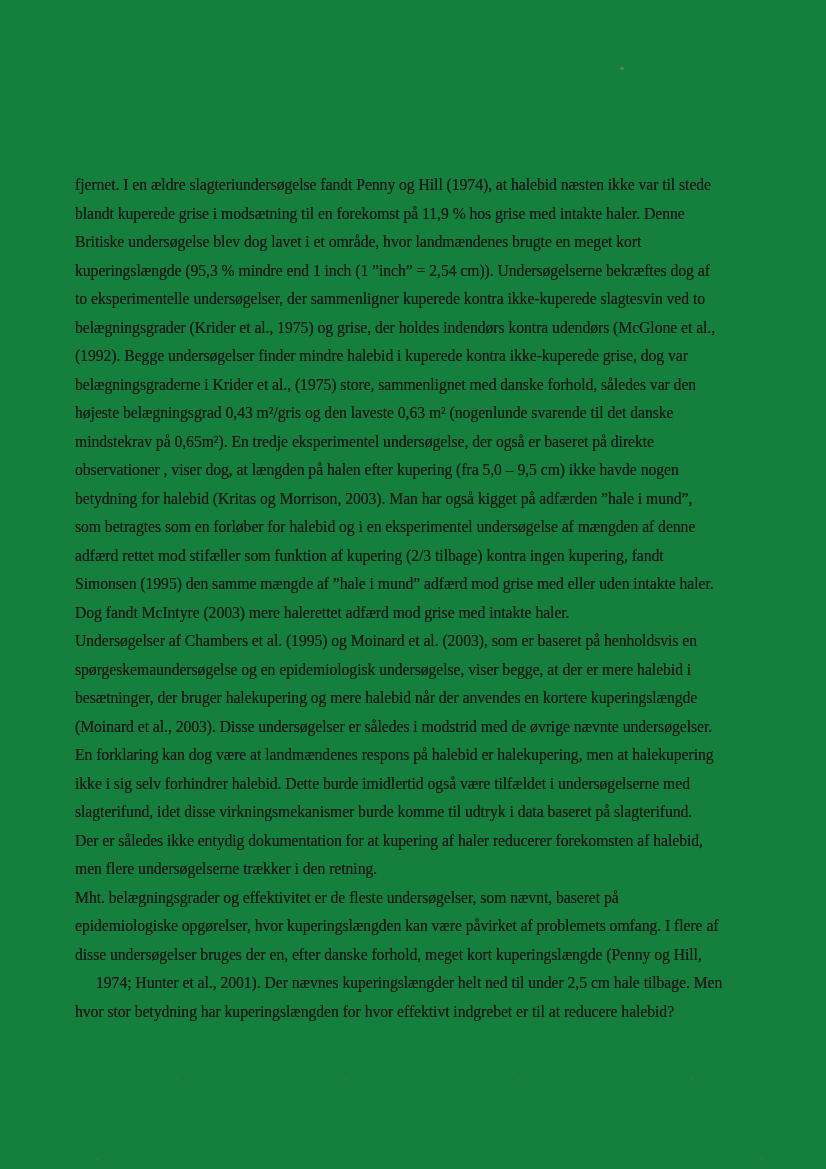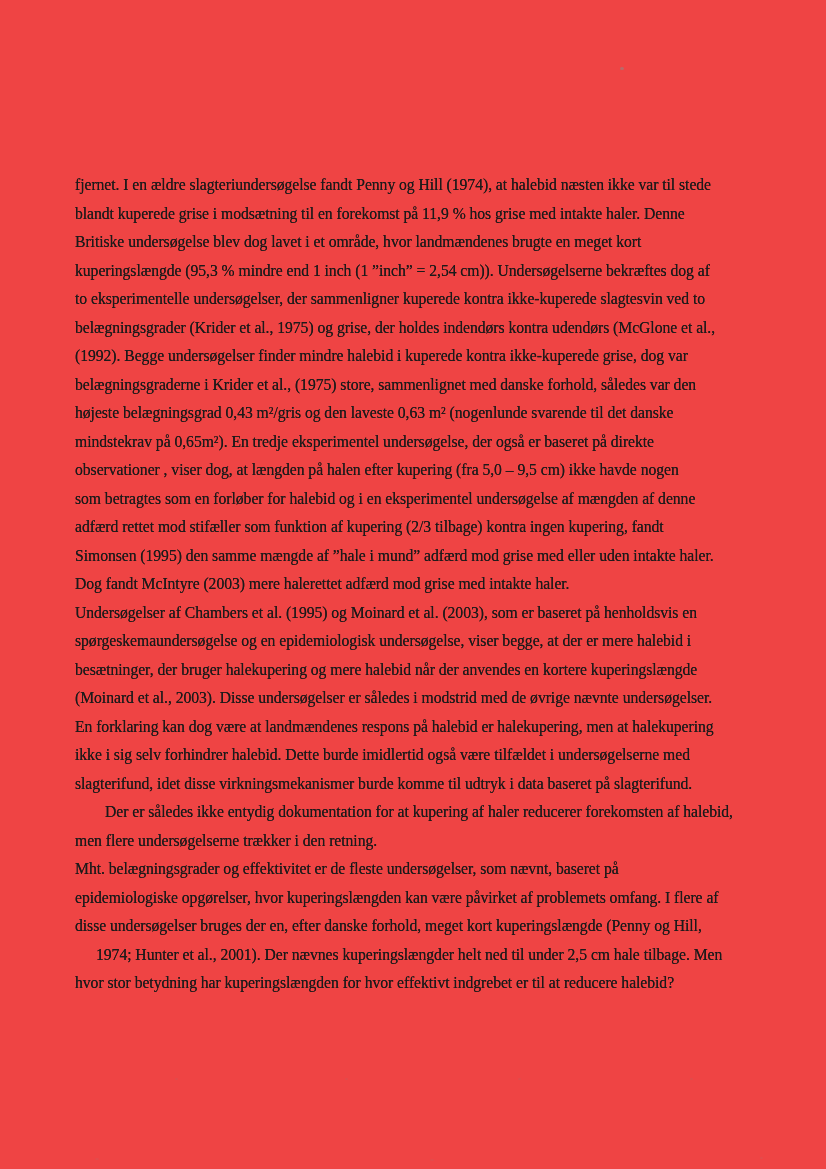--- a/index.html
+++ b/index.html
@@ -53,7 +53,7 @@
 </head>
 <body>
 
-<div class="page" style="background: #ef4444;">
+<div class="page" style="background: #15803d;">
   <div class="text-block">
     <div class="line" style="color: rgb(27, 27, 27);">fjernet. I en ældre slagteriundersøgelse fandt Penny og Hill (1974), at halebid næsten ikke var til stede</div>
     <div class="line" style="color: rgb(27, 27, 27);">blandt kuperede grise i modsætning til en forekomst på 11,9 % hos grise med intakte haler. Denne</div>

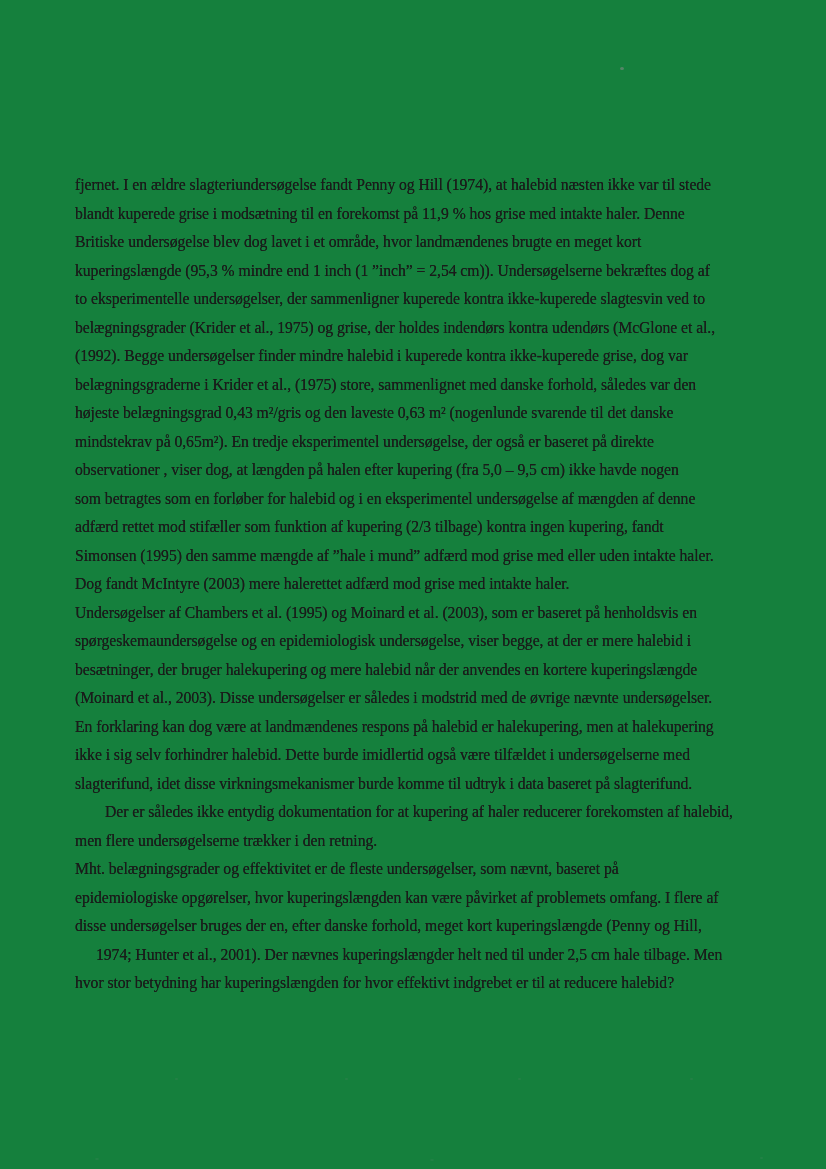--- a/index.html
+++ b/index.html
@@ -66,6 +66,7 @@
     <div class="line" style="color: rgb(27, 27, 27);">højeste belægningsgrad 0,43 m²/gris og den laveste 0,63 m² (nogenlunde svarende til det danske</div>
     <div class="line" style="color: rgb(27, 27, 27);">mindstekrav på 0,65m²). En tredje eksperimentel undersøgelse, der også er baseret på direkte</div>
     <div class="line" style="color: rgb(27, 27, 27);">observationer , viser dog, at længden på halen efter kupering (fra 5,0 – 9,5 cm) ikke havde nogen</div>
+    <div class="line" style="color: rgb(27, 27, 27);">betydning for halebid (Kritas og Morrison, 2003). Man har også kigget på adfærden ”hale i mund”,</div>
     <div class="line" style="color: rgb(27, 27, 27);">som betragtes som en forløber for halebid og i en eksperimentel undersøgelse af mængden af denne</div>
     <div class="line" style="color: rgb(27, 27, 27);">adfærd rettet mod stifæller som funktion af kupering (2/3 tilbage) kontra ingen kupering, fandt</div>
     <div class="line" style="color: rgb(27, 27, 27);">Simonsen (1995) den samme mængde af ”hale i mund” adfærd mod grise med eller uden intakte haler.</div>

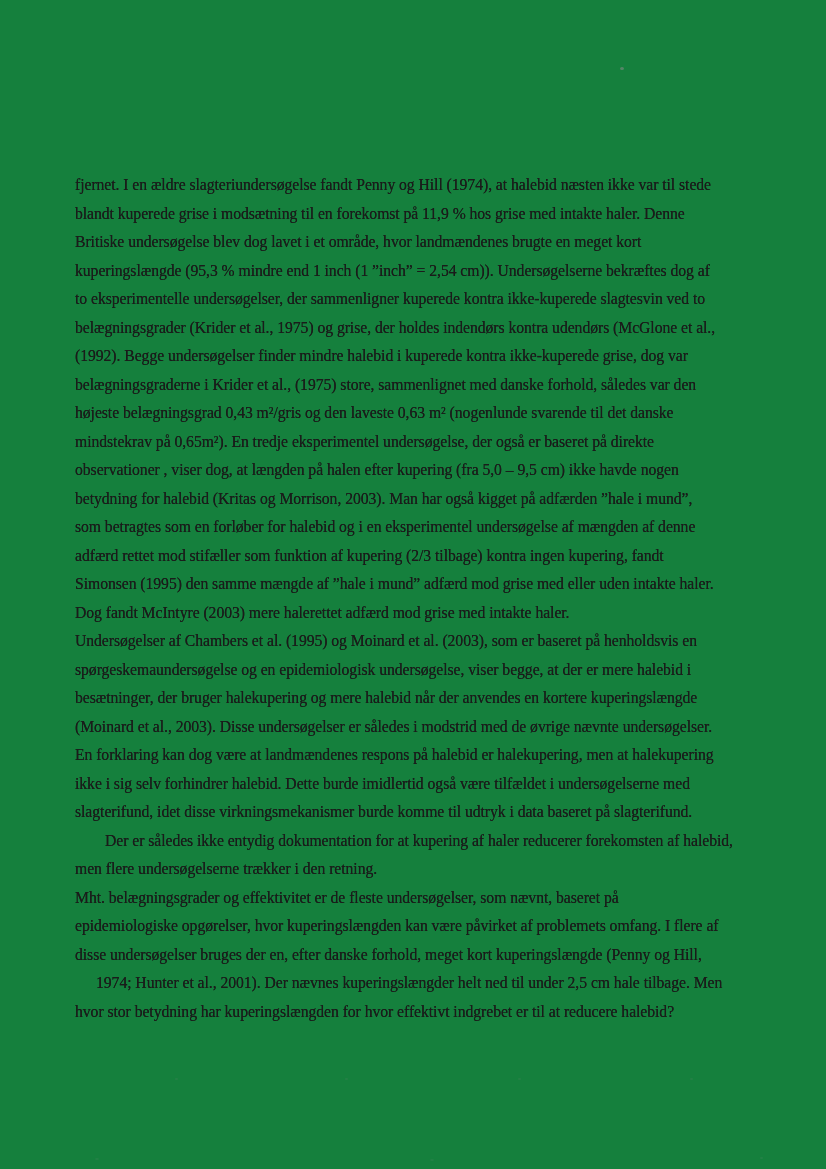--- a/index.html
+++ b/index.html
@@ -78,7 +78,7 @@
     <div class="line" style="color: rgb(27, 27, 27);">En forklaring kan dog være at landmændenes respons på halebid er halekupering, men at halekupering</div>
     <div class="line" style="color: rgb(27, 27, 27);">ikke i sig selv forhindrer halebid. Dette burde imidlertid også være tilfældet i undersøgelserne med</div>
     <div class="line" style="color: rgb(27, 27, 27);">slagterifund, idet disse virkningsmekanismer burde komme til udtryk i data baseret på slagterifund.</div>
-    <div class="line" style="color: rgb(27, 27, 27); margin-left: 30px;">Der er således ikke entydig dokumentation for at kupering af haler reducerer forekomsten af halebid,</div>
+    <div class="line" style="color: rgb(27, 27, 27);">Der er således ikke entydig dokumentation for at kupering af haler reducerer forekomsten af halebid,</div>
     <div class="line" style="color: rgb(27, 27, 27);">men flere undersøgelserne trækker i den retning.</div>
     <div class="line" style="color: rgb(27, 27, 27);">Mht. belægningsgrader og effektivitet er de fleste undersøgelser, som nævnt, baseret på</div>
     <div class="line" style="color: rgb(27, 27, 27);">epidemiologiske opgørelser, hvor kuperingslængden kan være påvirket af problemets omfang. I flere af</div>

